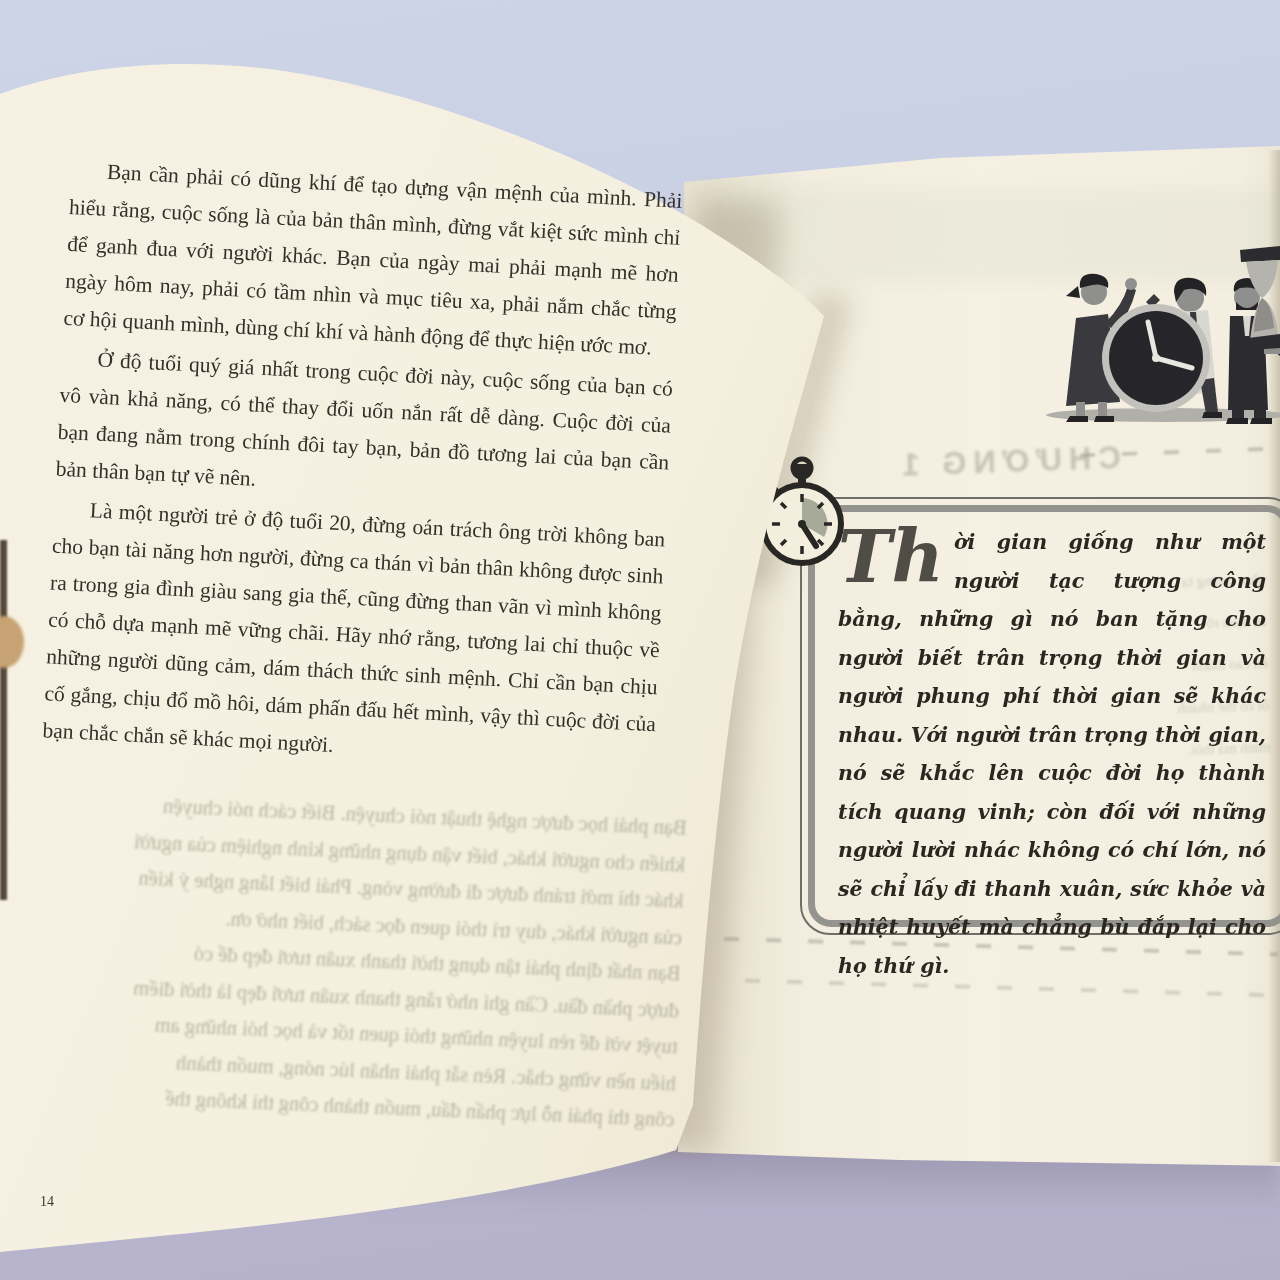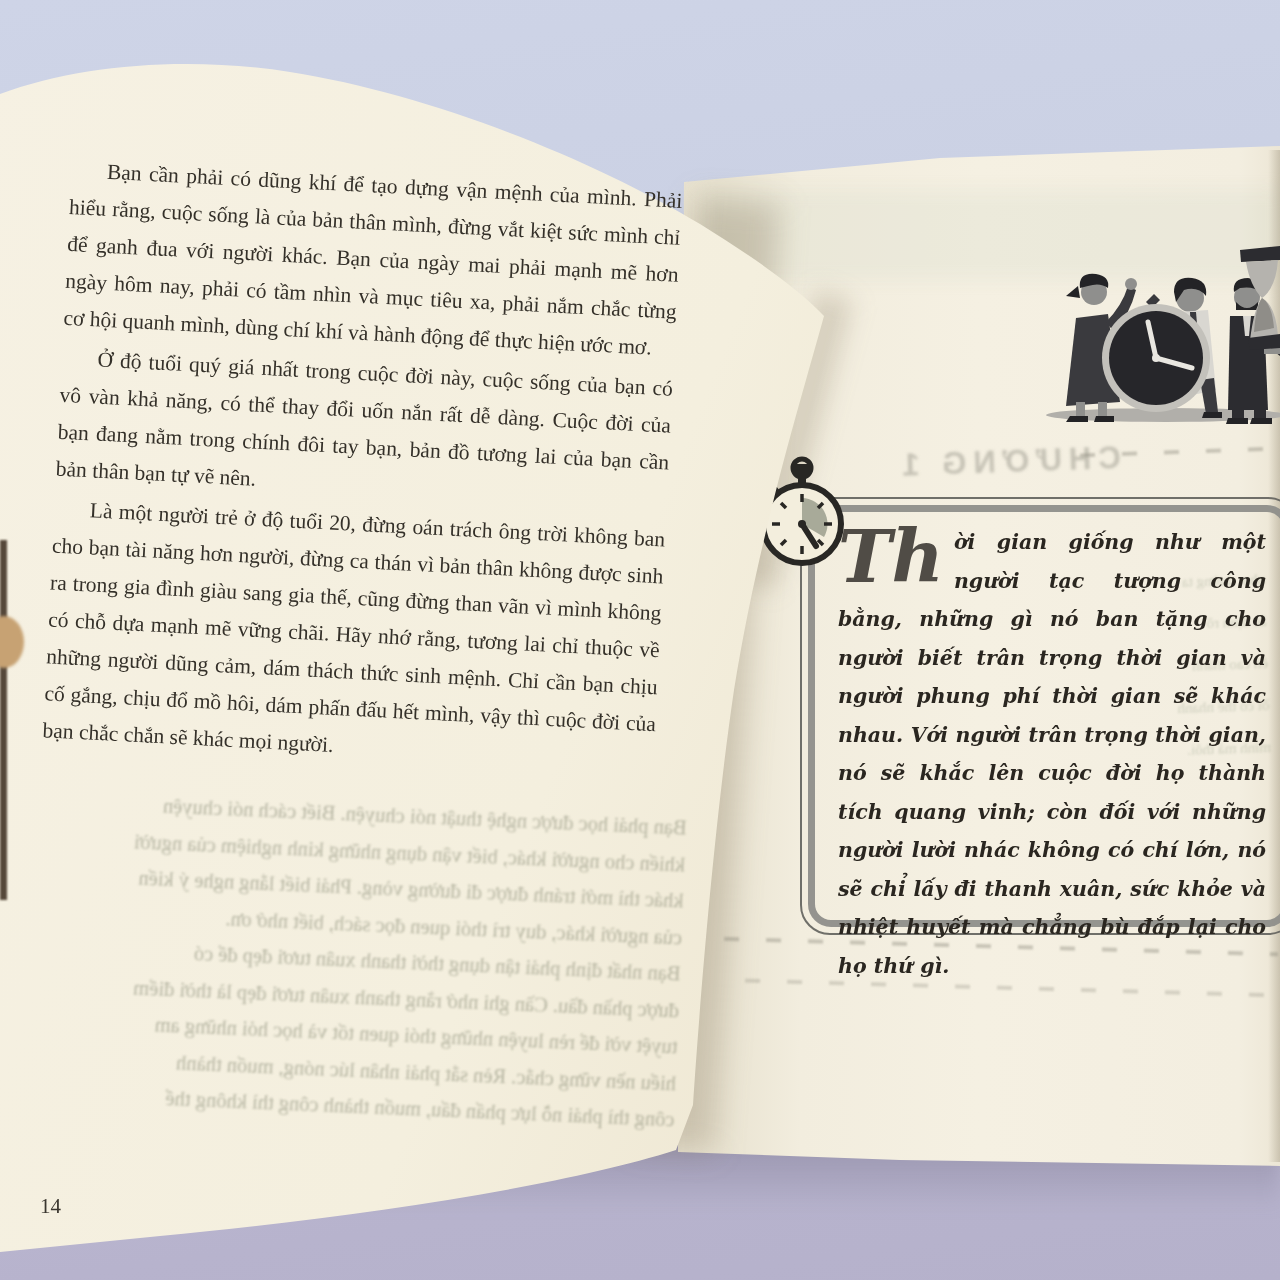--- a/index.html
+++ b/index.html
@@ -30,7 +30,7 @@
   .lp-text{left:72px;top:152px;width:612px;transform:rotate(2.9deg);transform-origin:0 0;
     color:#343029;font-size:21.5px;line-height:37px;text-align:justify;}
   .lp-text p{margin:0 0 3px 0;text-indent:36px;}
-  .page-num{left:40px;top:1194px;font-size:21px;color:#3a362f;}
+  .page-num{left:40px;top:1194px;font-size:14px;color:#3a362f;}
 
   .ghost-left{left:28px;top:782px;width:660px;transform:rotate(2.4deg);transform-origin:0 0;}
   .ghost-left .inner{transform:scaleX(-1);color:rgba(122,126,104,.5);filter:blur(1.1px);

